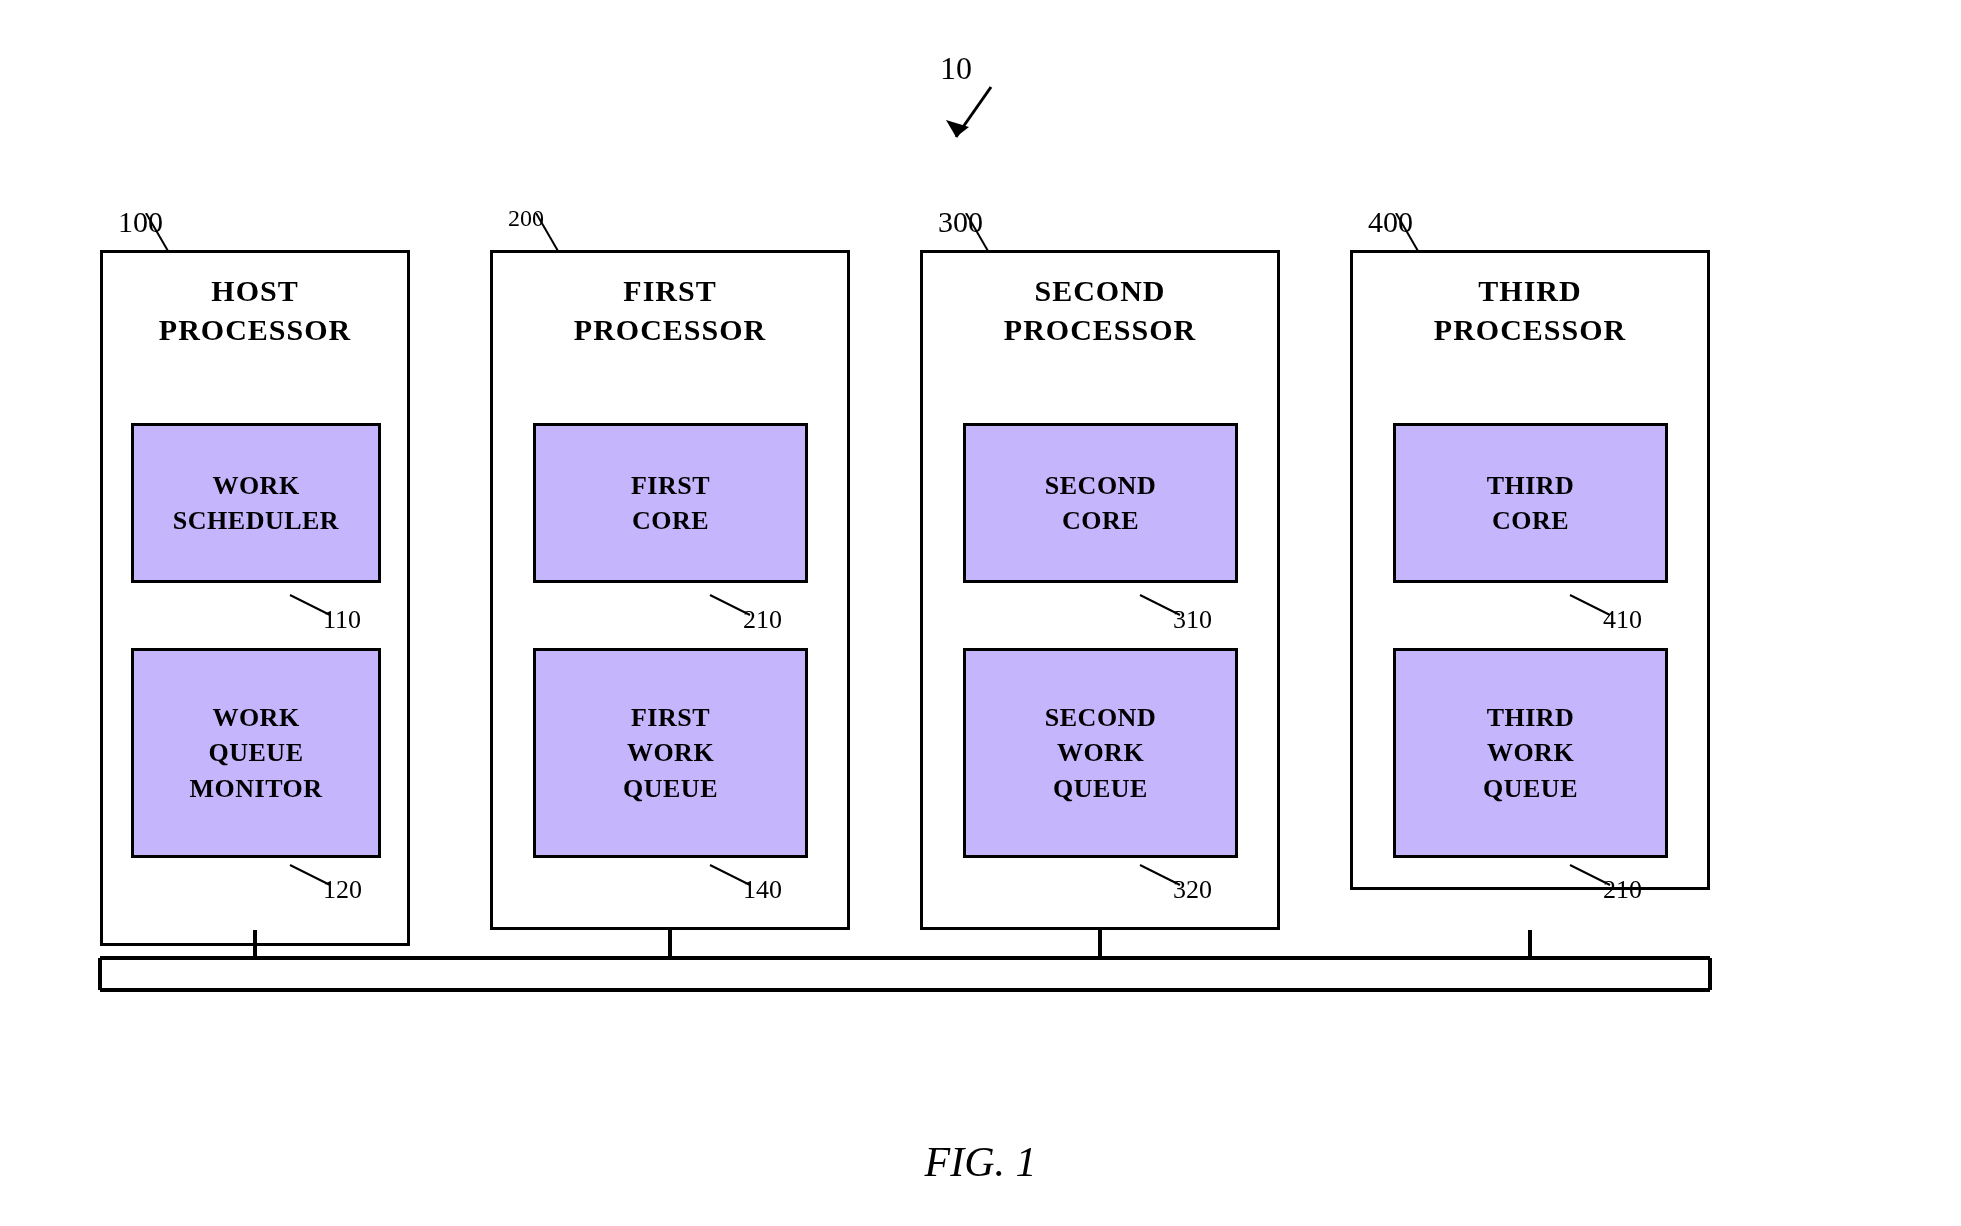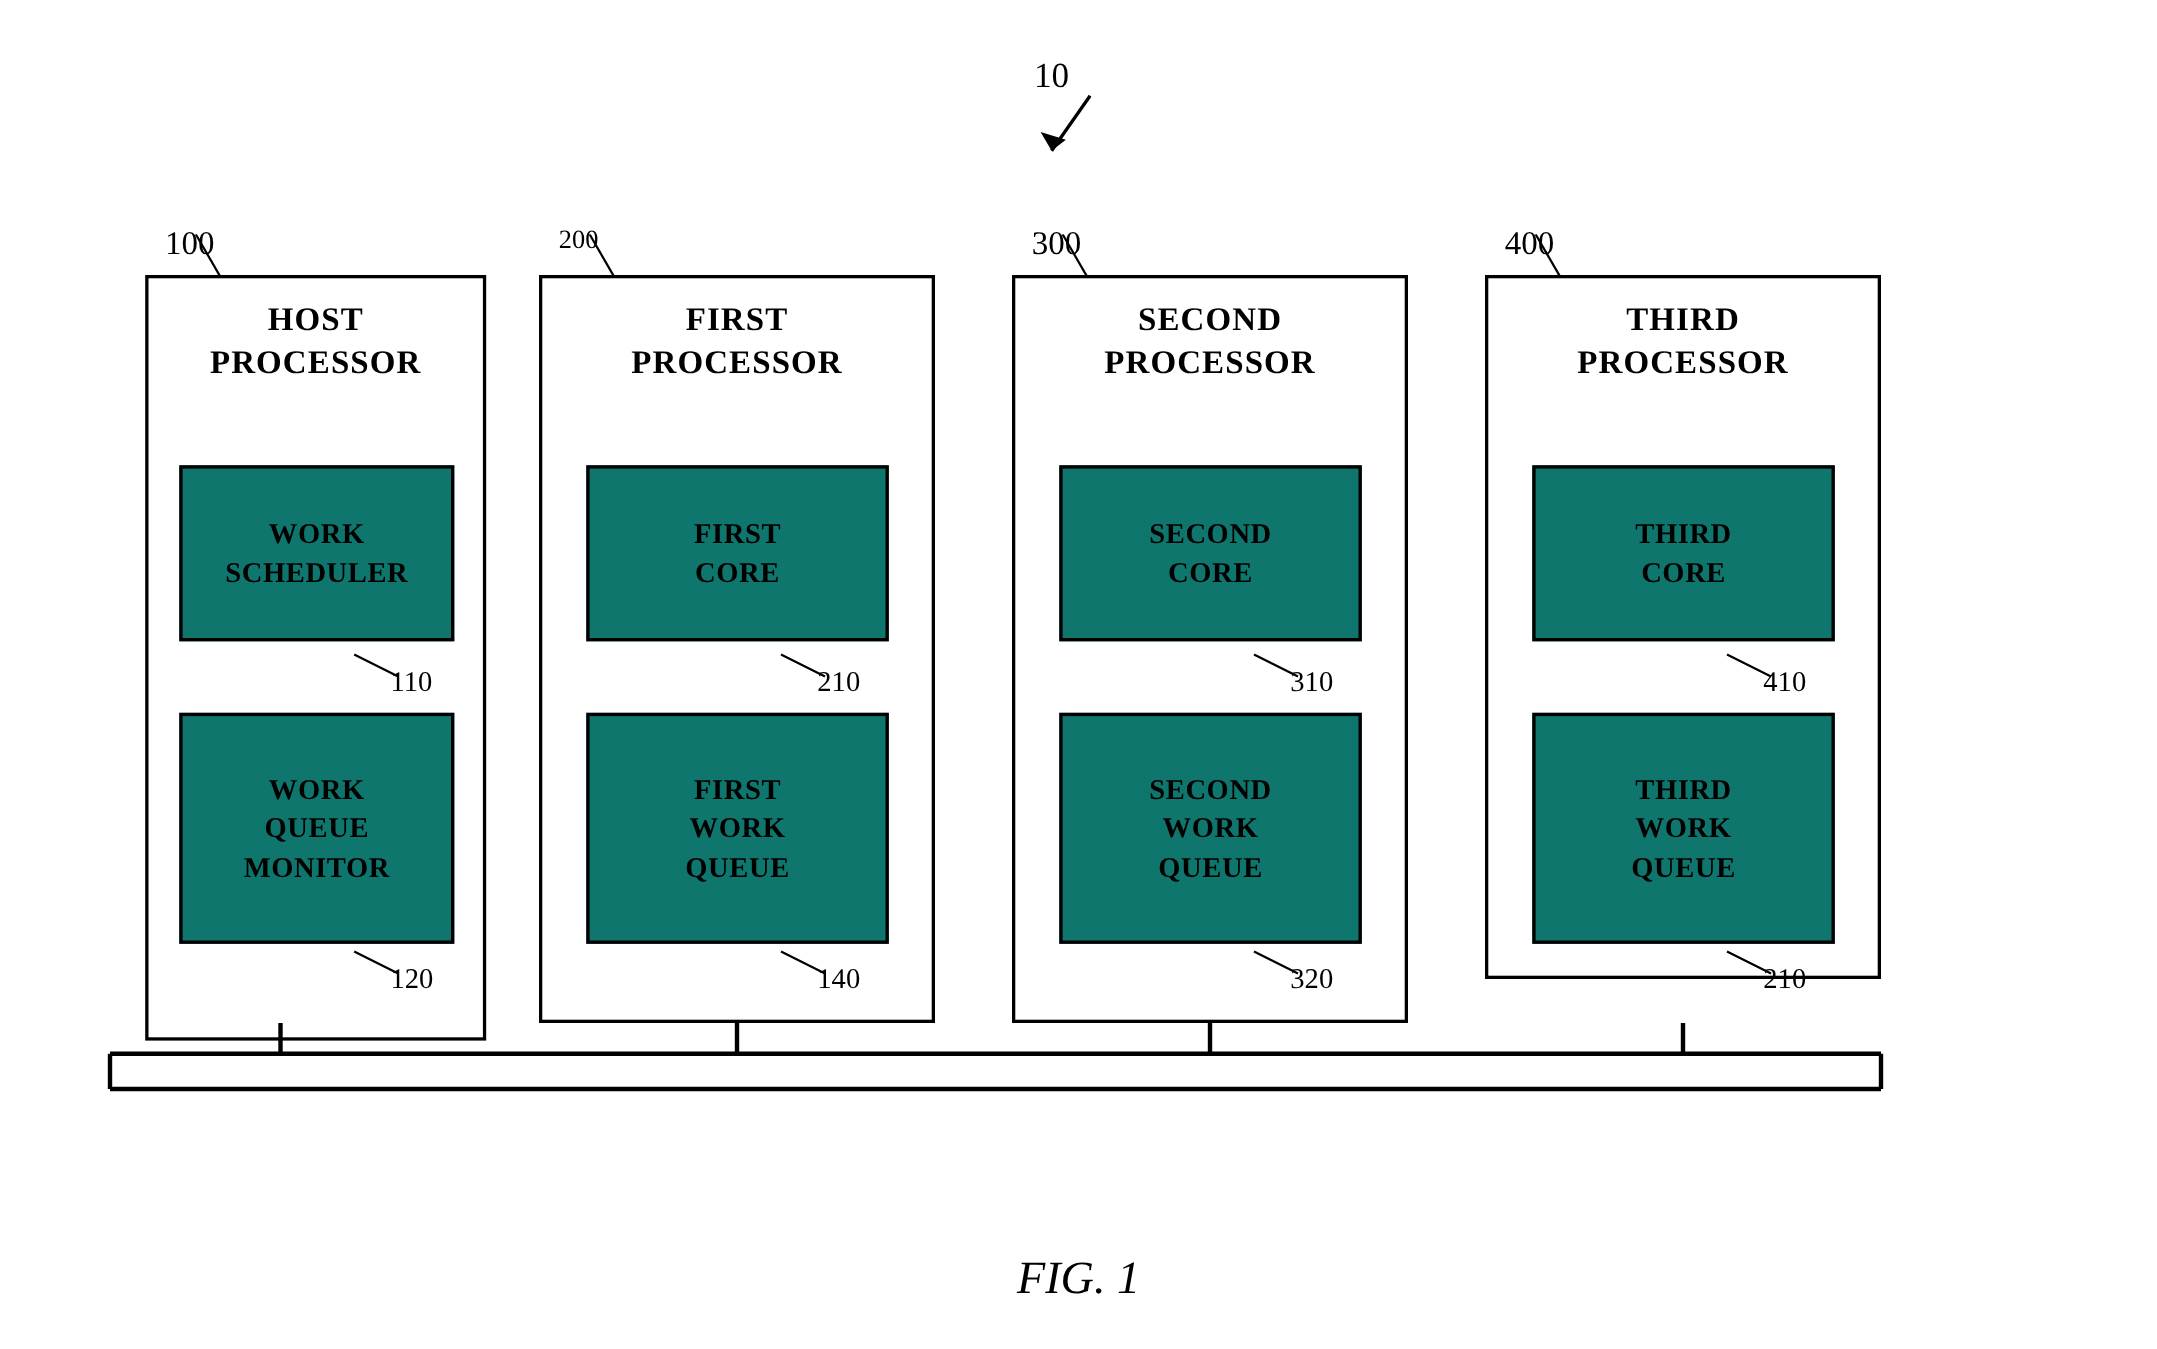--- a/index.html
+++ b/index.html
@@ -131,7 +131,7 @@
     <polygon points="20,55 10,38 33,45" fill="#000"></polygon>
   </svg>
 
-  <div class="processor host-processor" style="top:250px;left:100px;width:310px;height:696px;margin-left:32px;">
+  <div class="processor host-processor" style="top:250px;left:100px;width:310px;height:696px;">
 
     <div style="position:absolute;top:-48px;left:15px;font-size:30px;">100</div>
 

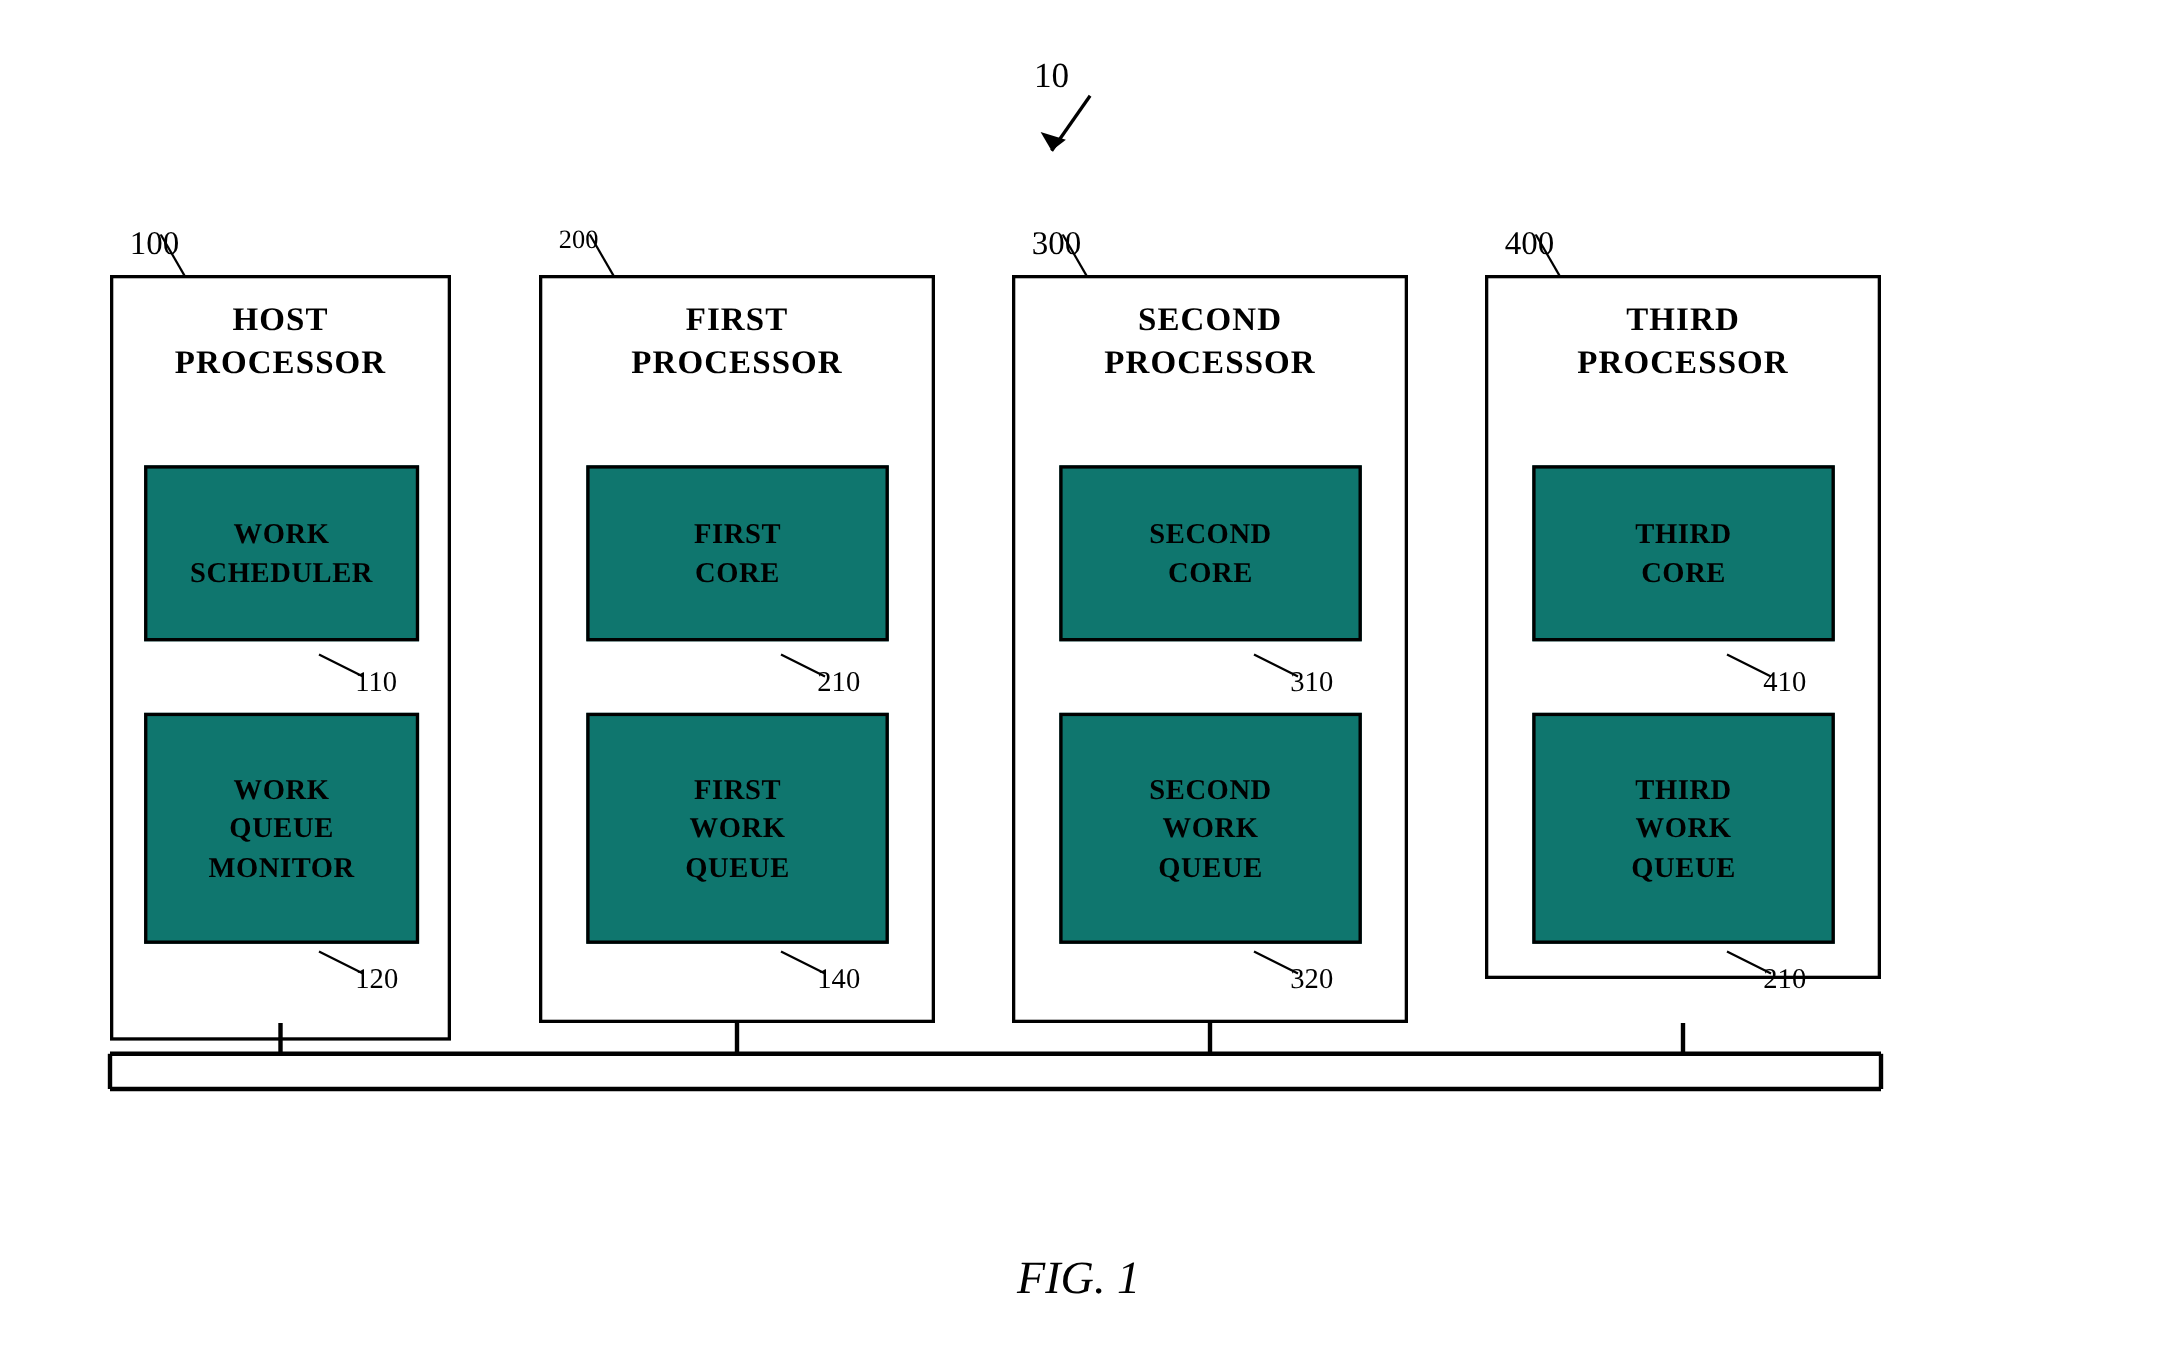--- a/index.html
+++ b/index.html
@@ -85,7 +85,7 @@
     .inner-box {
       position: absolute;
       border: 3px solid #000;
-      background: #0f766e;
+      background: #c4b5fd;
       text-align: center;
       display: flex;
       flex-direction: column;

